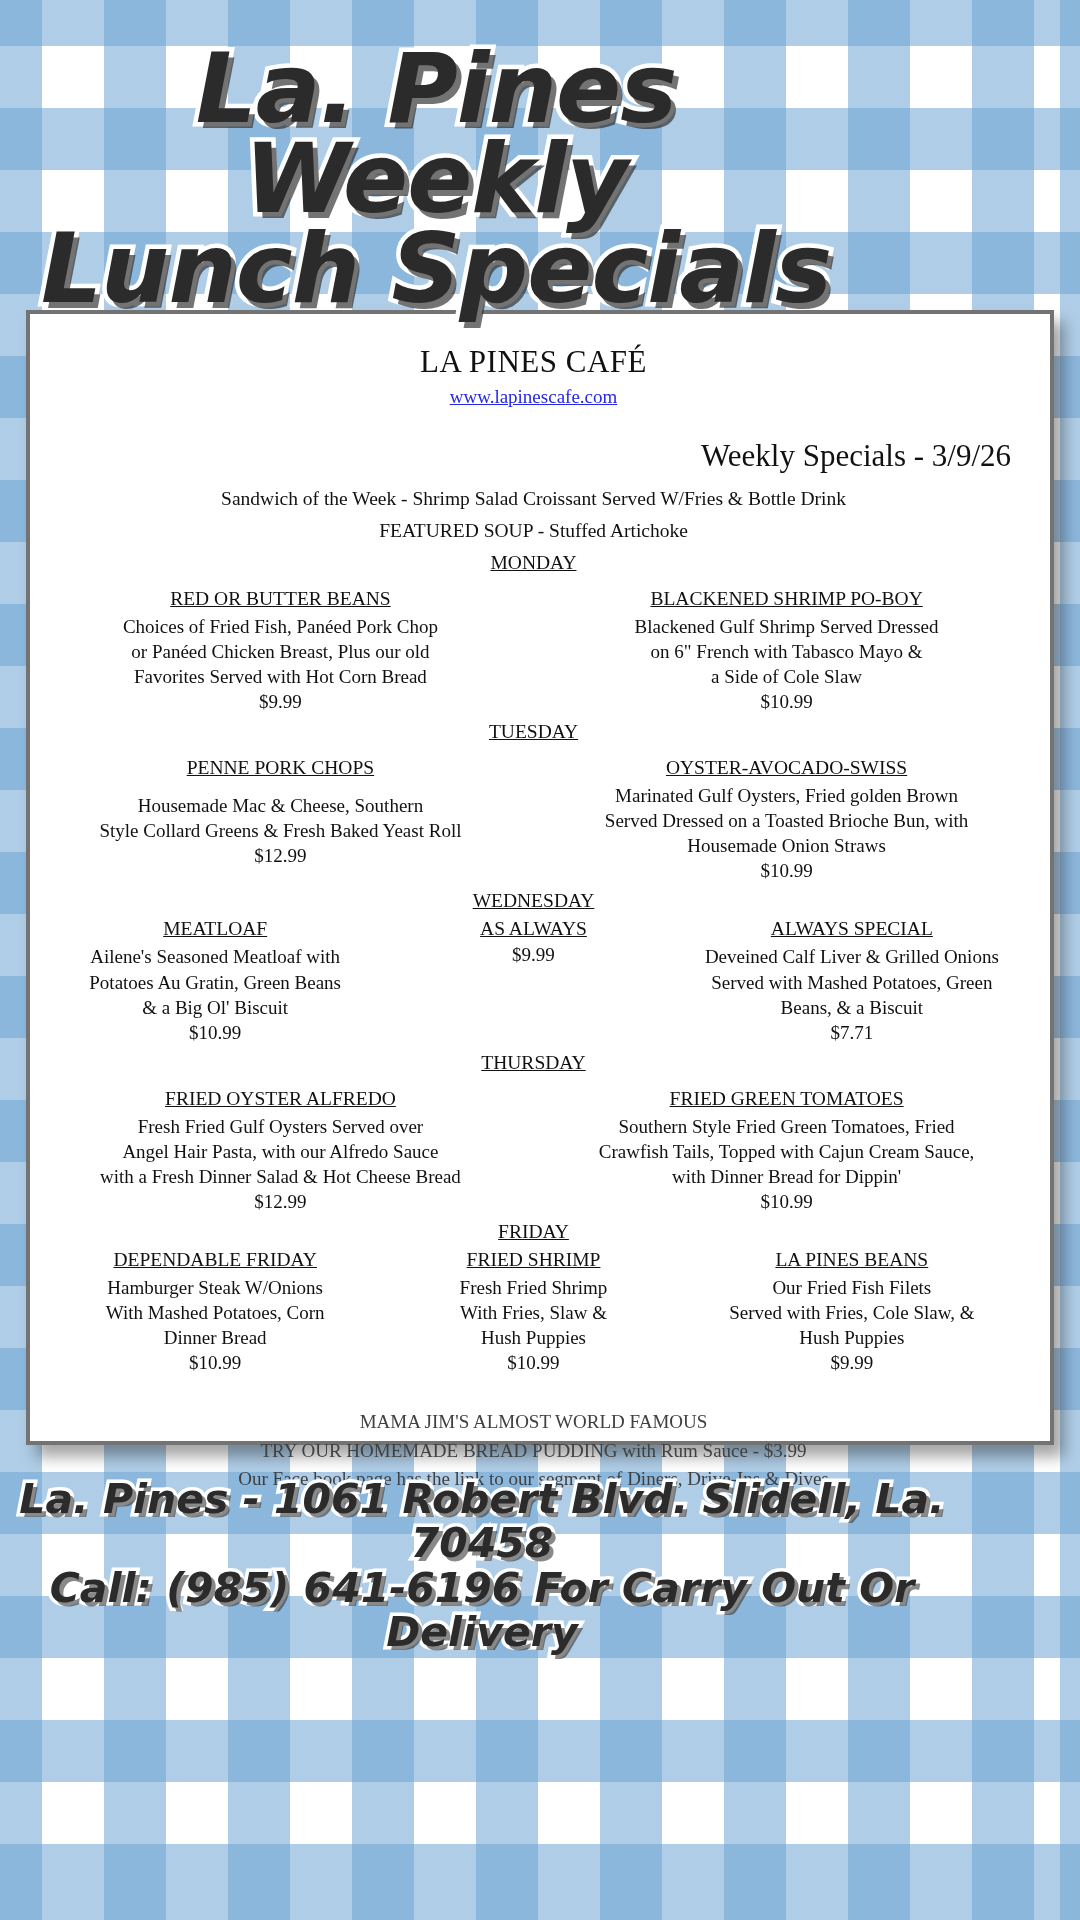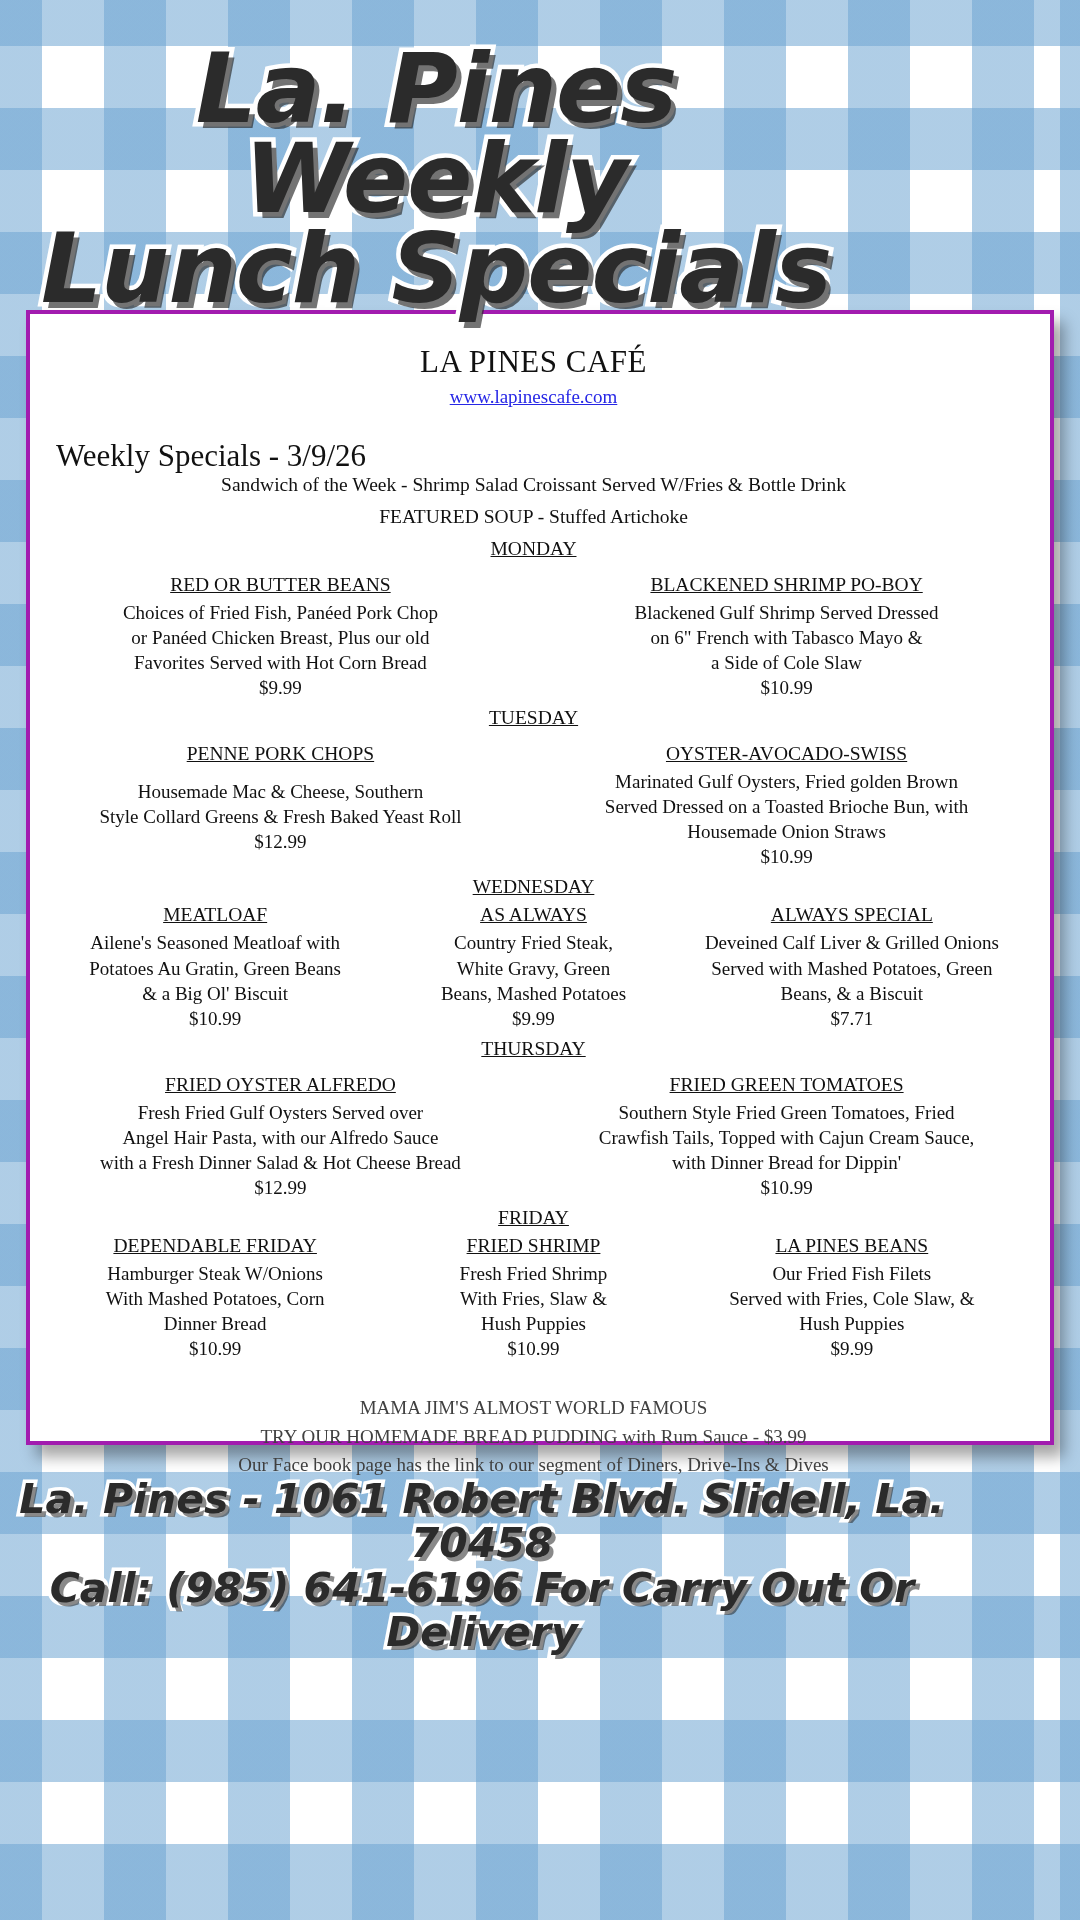--- a/index.html
+++ b/index.html
@@ -64,7 +64,7 @@
     width: 1028px;
     height: 1135px;
     background: #ffffff;
-    border: 4px solid #a21caf;
+    border: 4px solid #737373;
     box-shadow: 10px 12px 14px rgba(0,0,0,0.35);
     box-sizing: border-box;
     padding: 18px 39px 10px 26px;

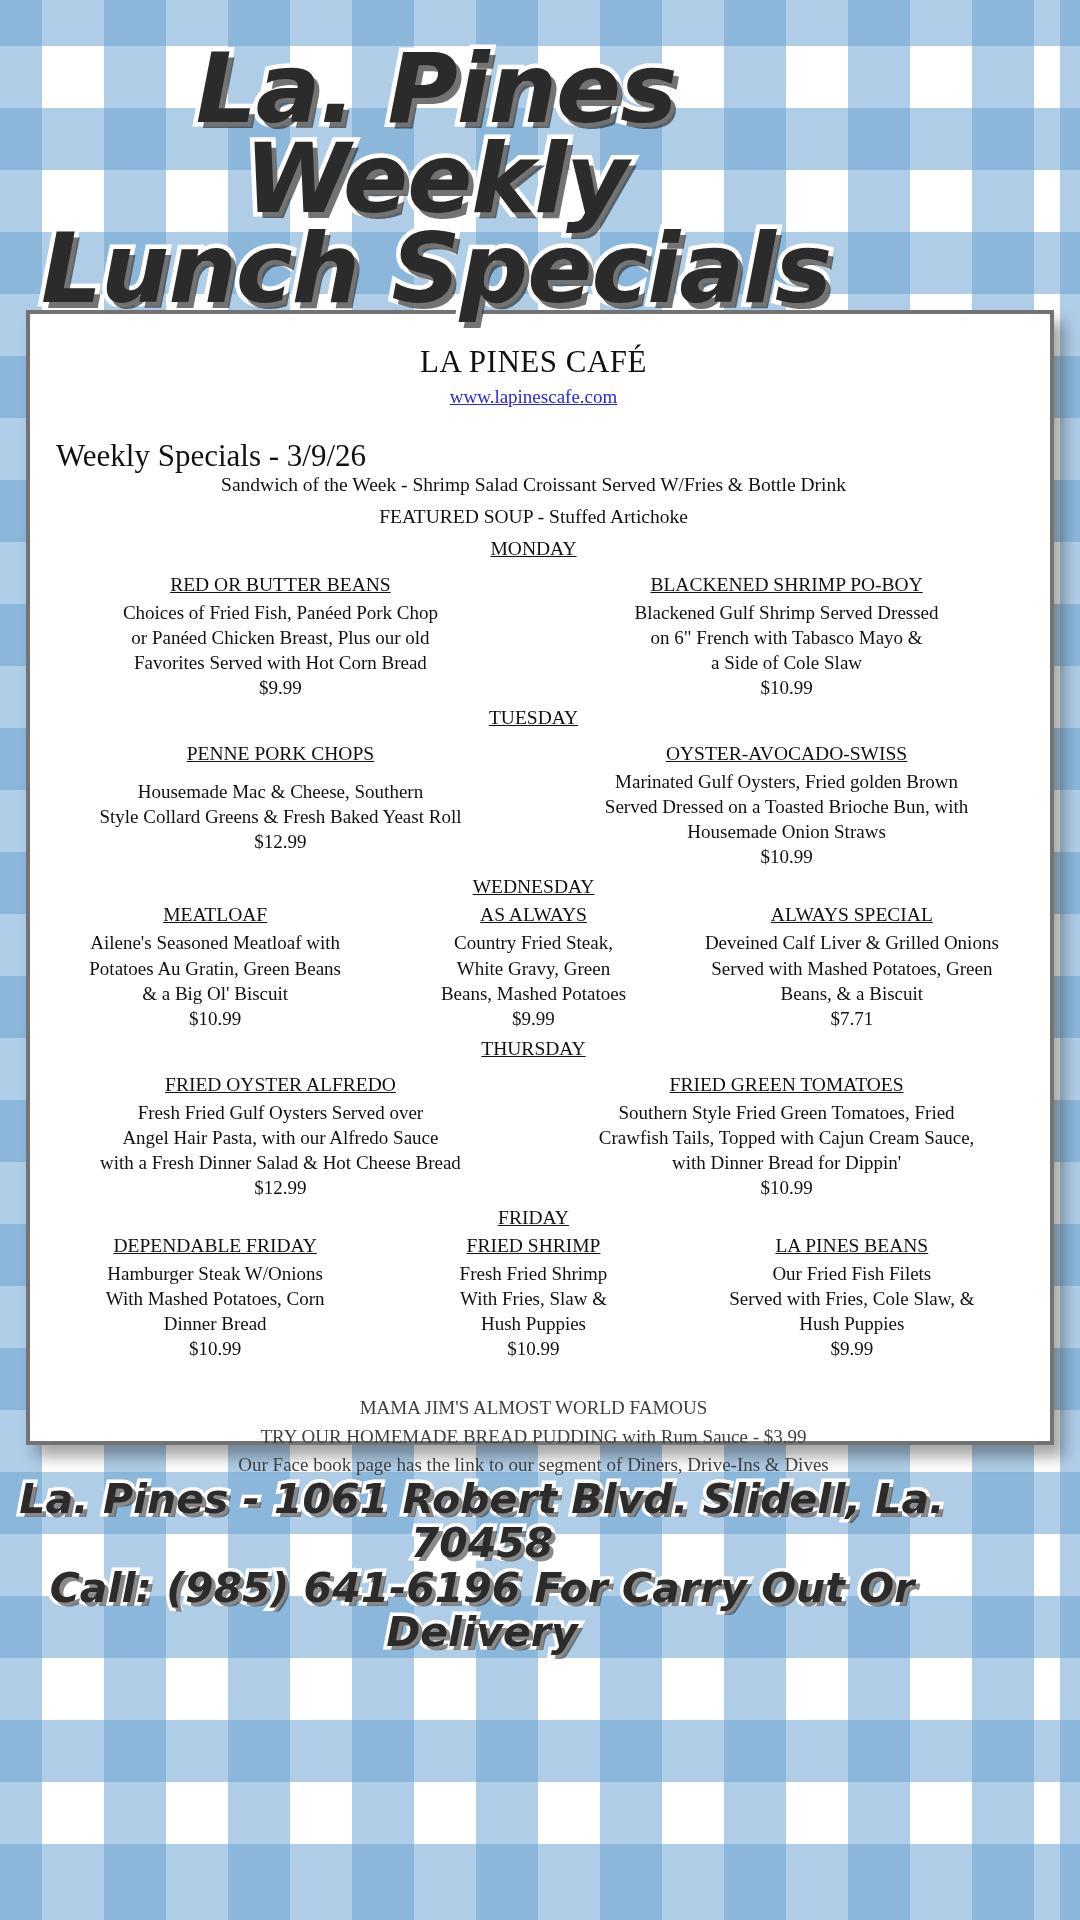--- a/index.html
+++ b/index.html
@@ -86,9 +86,10 @@
     margin-bottom: 30px;
   }
   .weekly-specials {
-    text-align: left;
+    text-align: right;
     font-size: 31px;
     color: #111;
+    margin-bottom: 14px;
   }
   .intro-line {
     text-align: center;

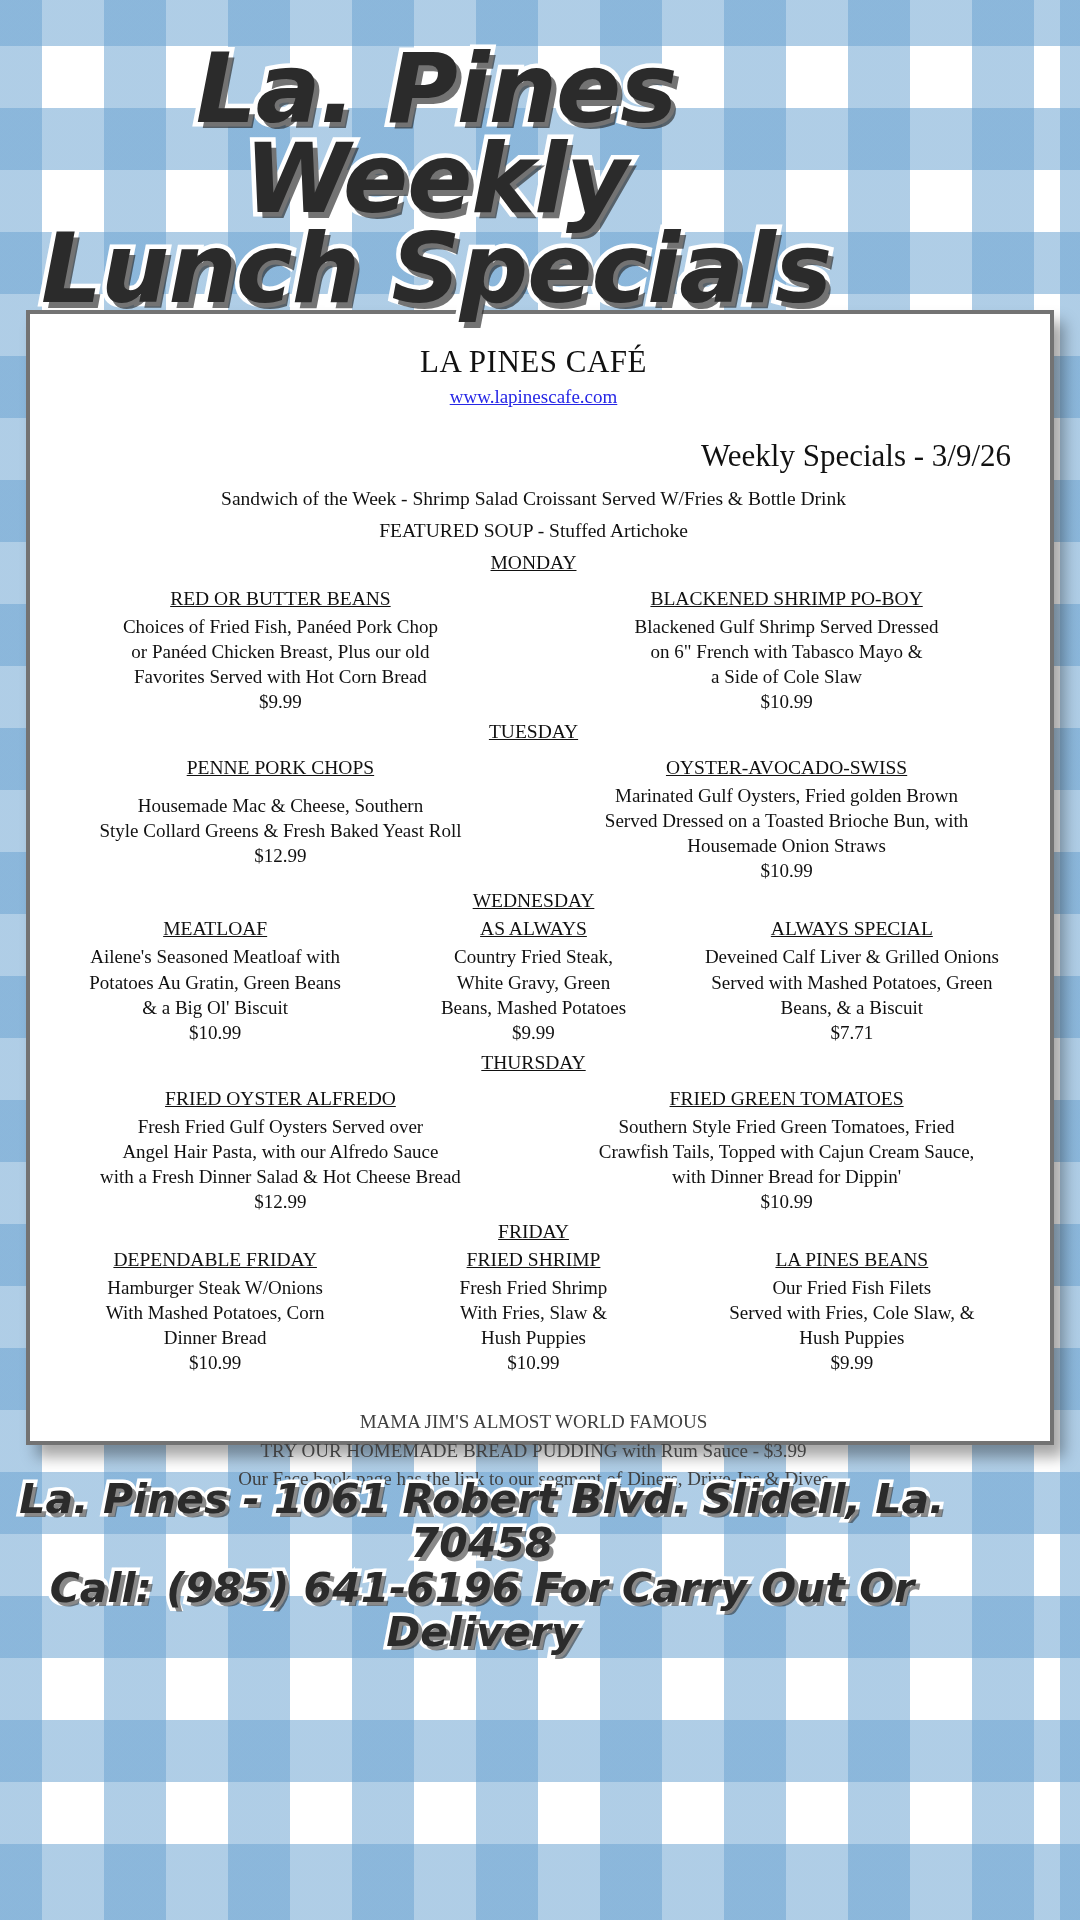--- a/index.html
+++ b/index.html
@@ -233,7 +233,6 @@
     </div>
     <div class="col">
       <div class="item-title">AS ALWAYS</div>
-      <div class="item-desc">Country Fried Steak,<br>White Gravy, Green<br>Beans, Mashed Potatoes</div>
       <div class="item-price">$9.99</div>
     </div>
     <div class="col">

